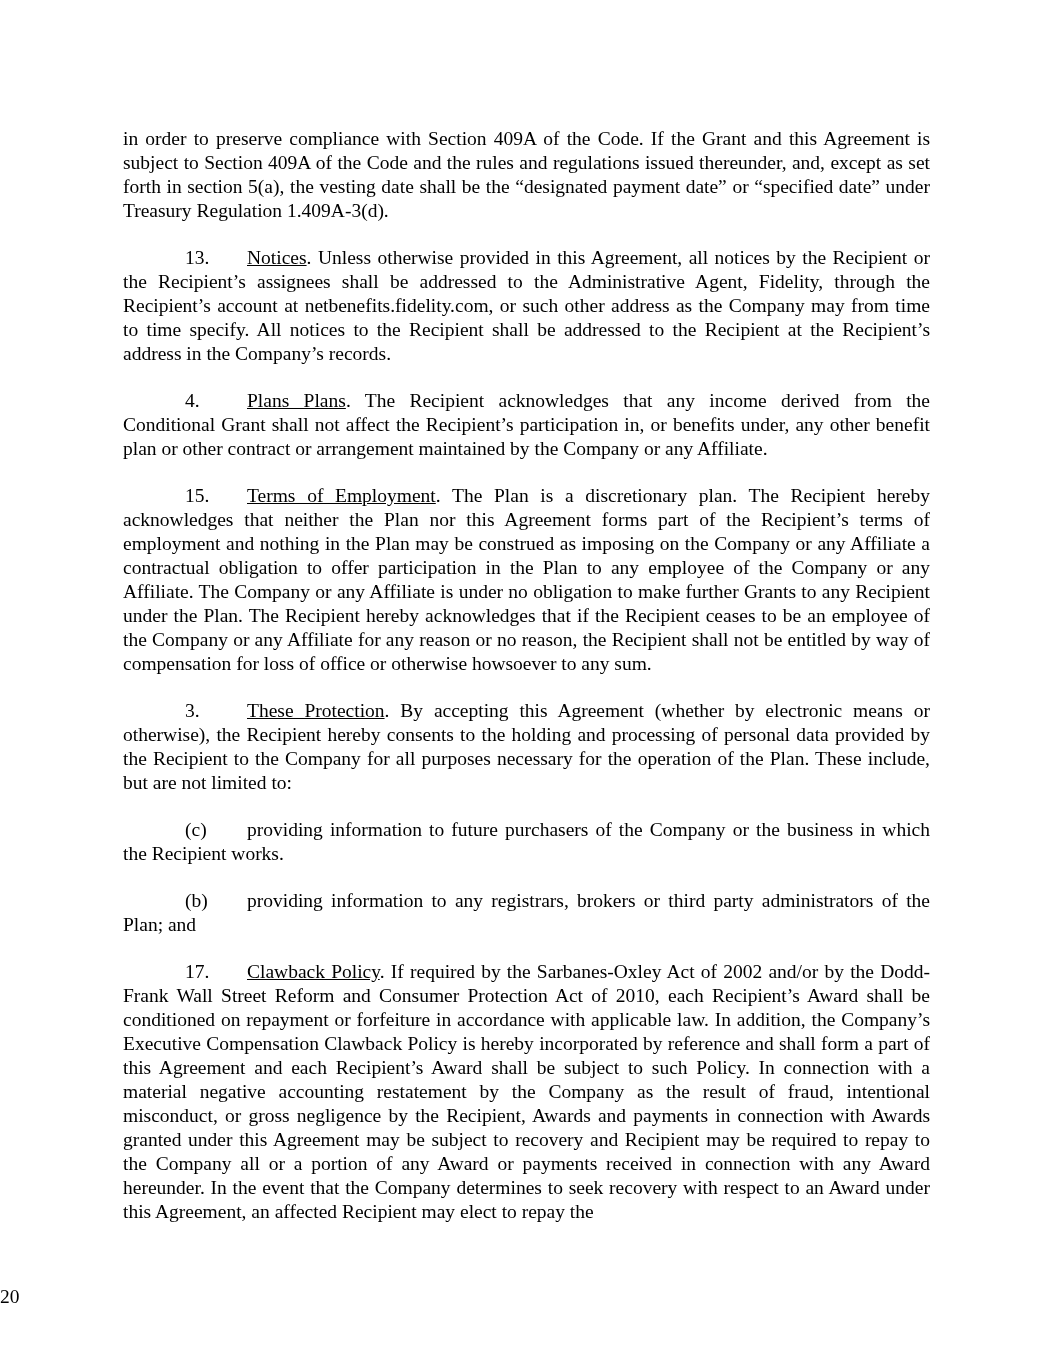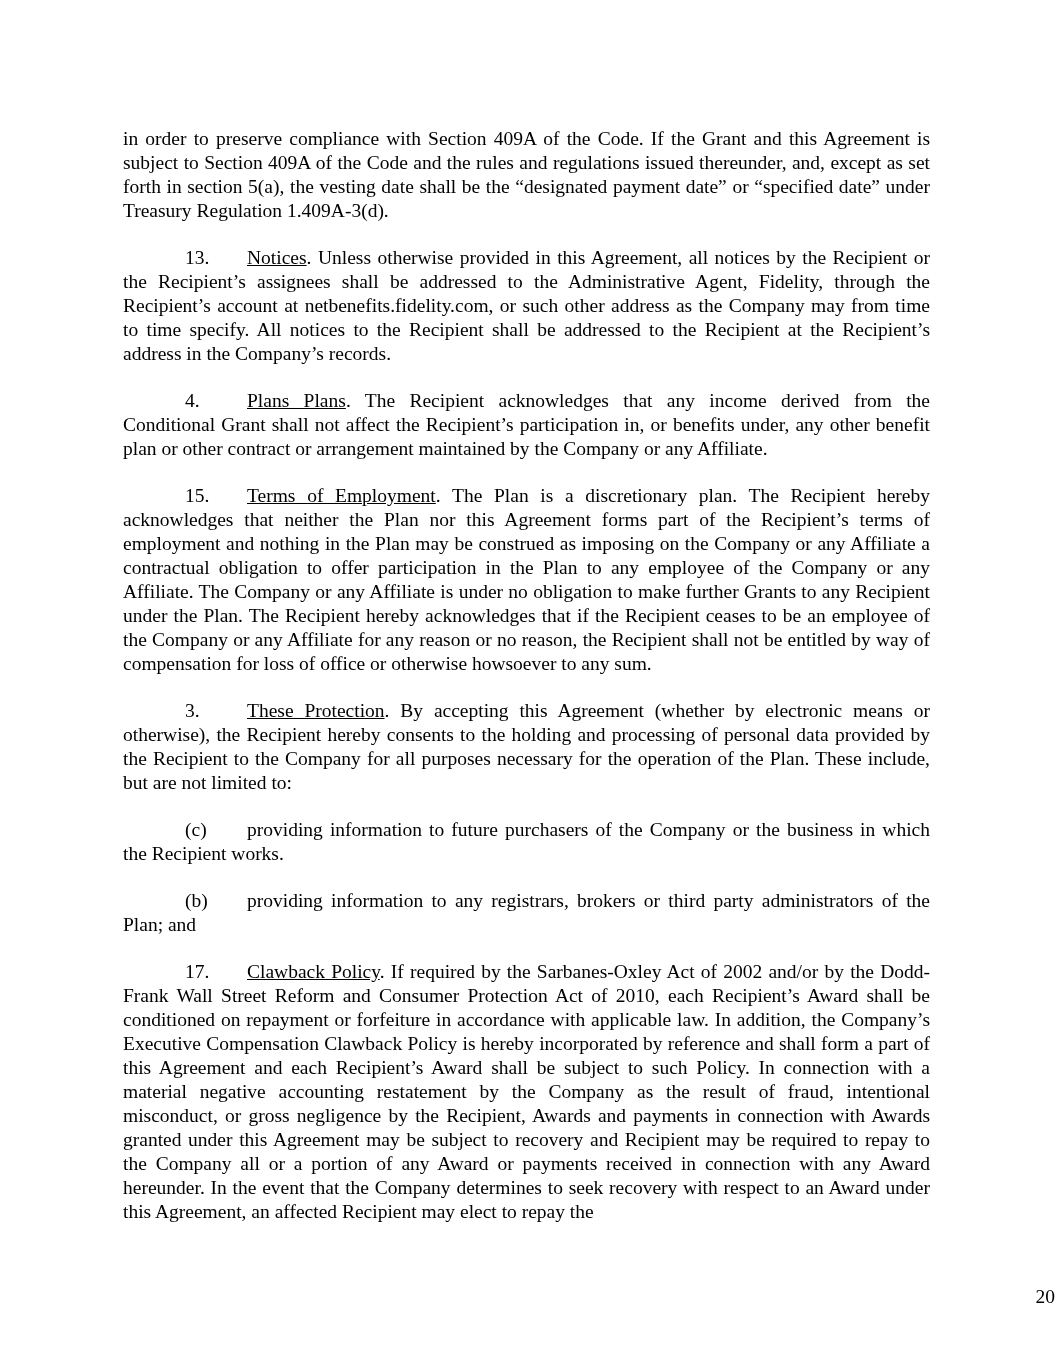--- a/index.html
+++ b/index.html
@@ -41,7 +41,7 @@
     bottom: 56px;
     left: 0;
     width: 100%;
-    text-align: right;
+    text-align: left;
     text-indent: 0;
     margin-top: 36px;
   }

